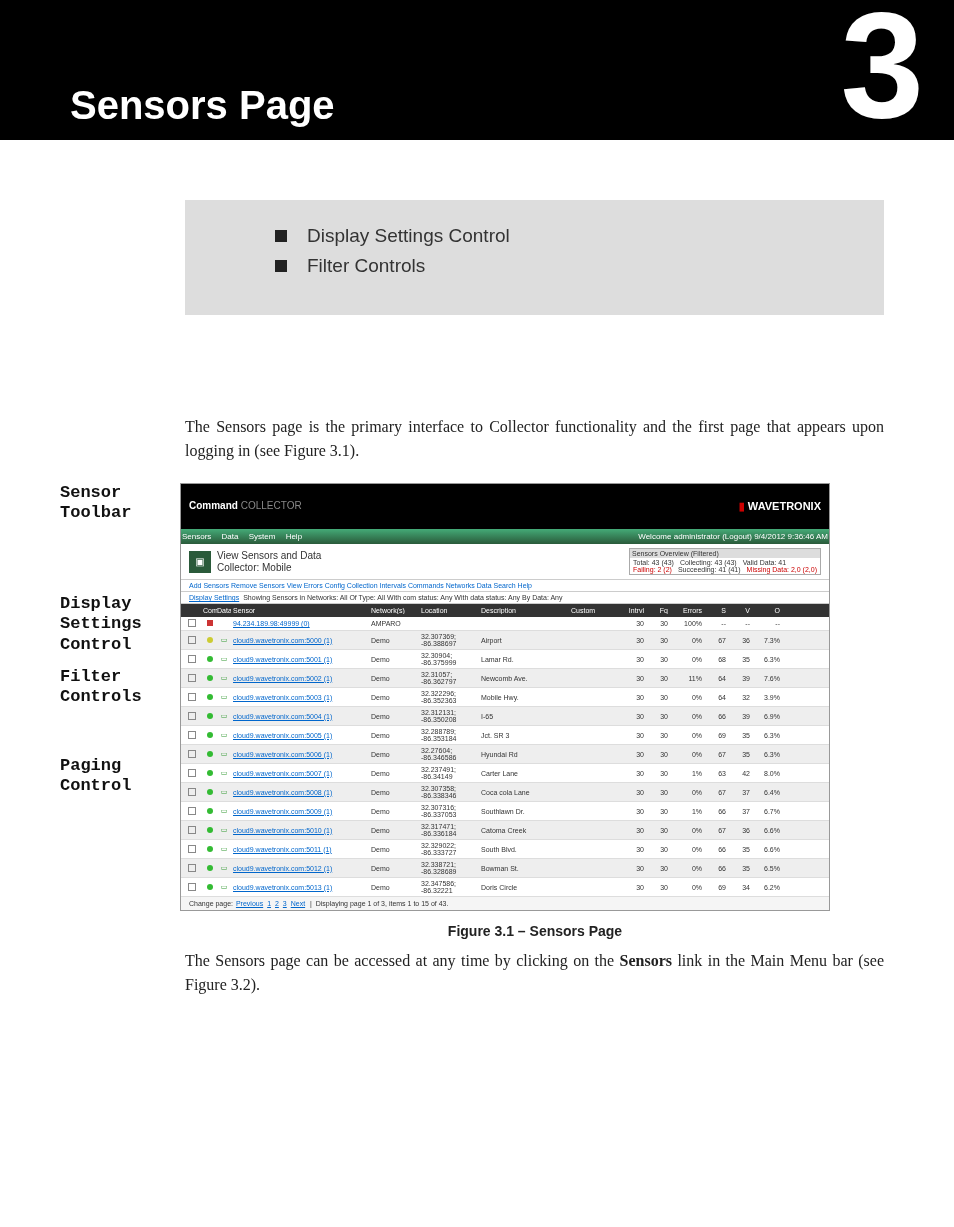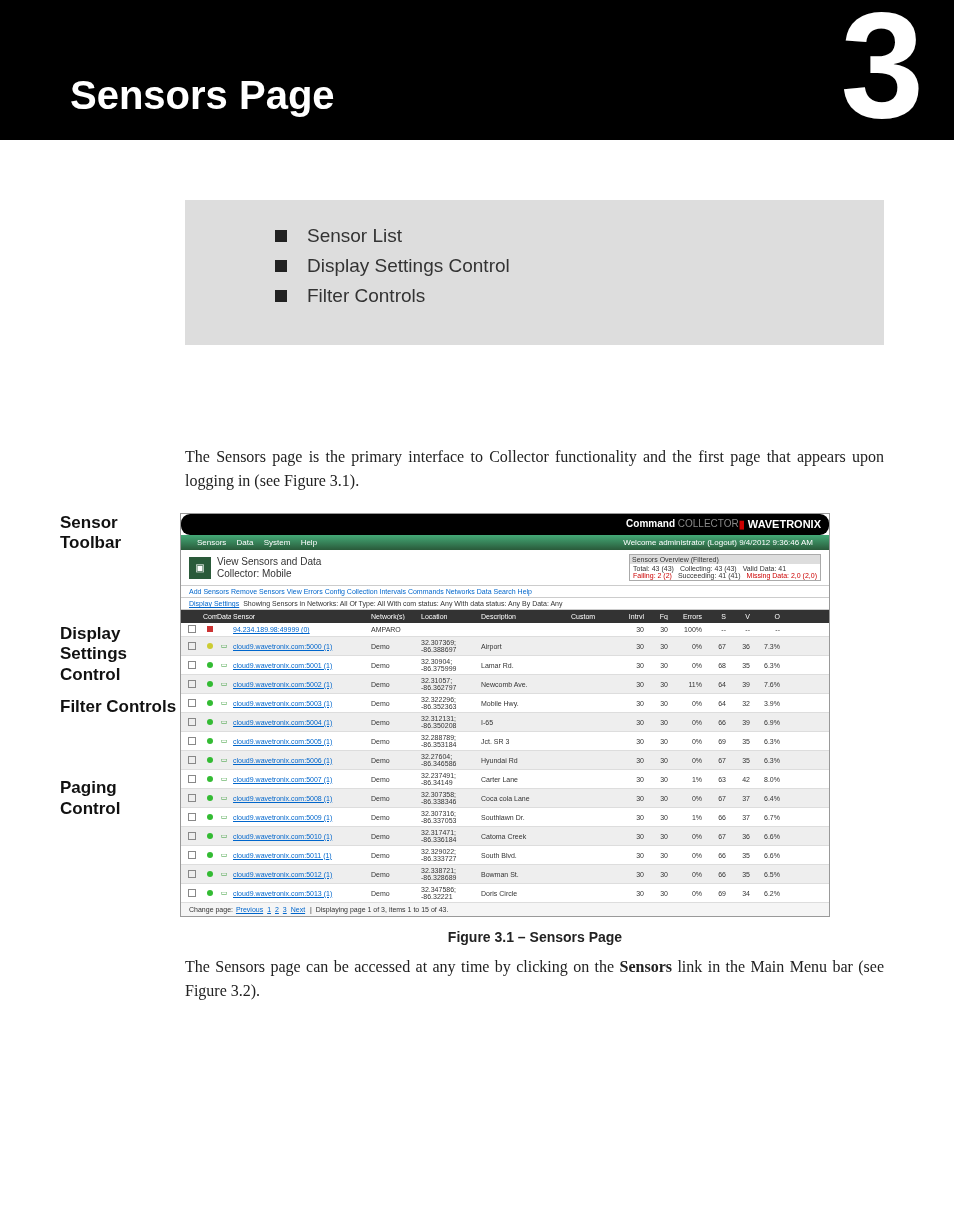--- a/index.html
+++ b/index.html
@@ -18,7 +18,7 @@
     display: flex;
     align-items: flex-end;
     padding-left: 70px;
-    padding-bottom: 10px;
+    padding-bottom: 0;
   }
   .chapter-title {
     color: #fff;

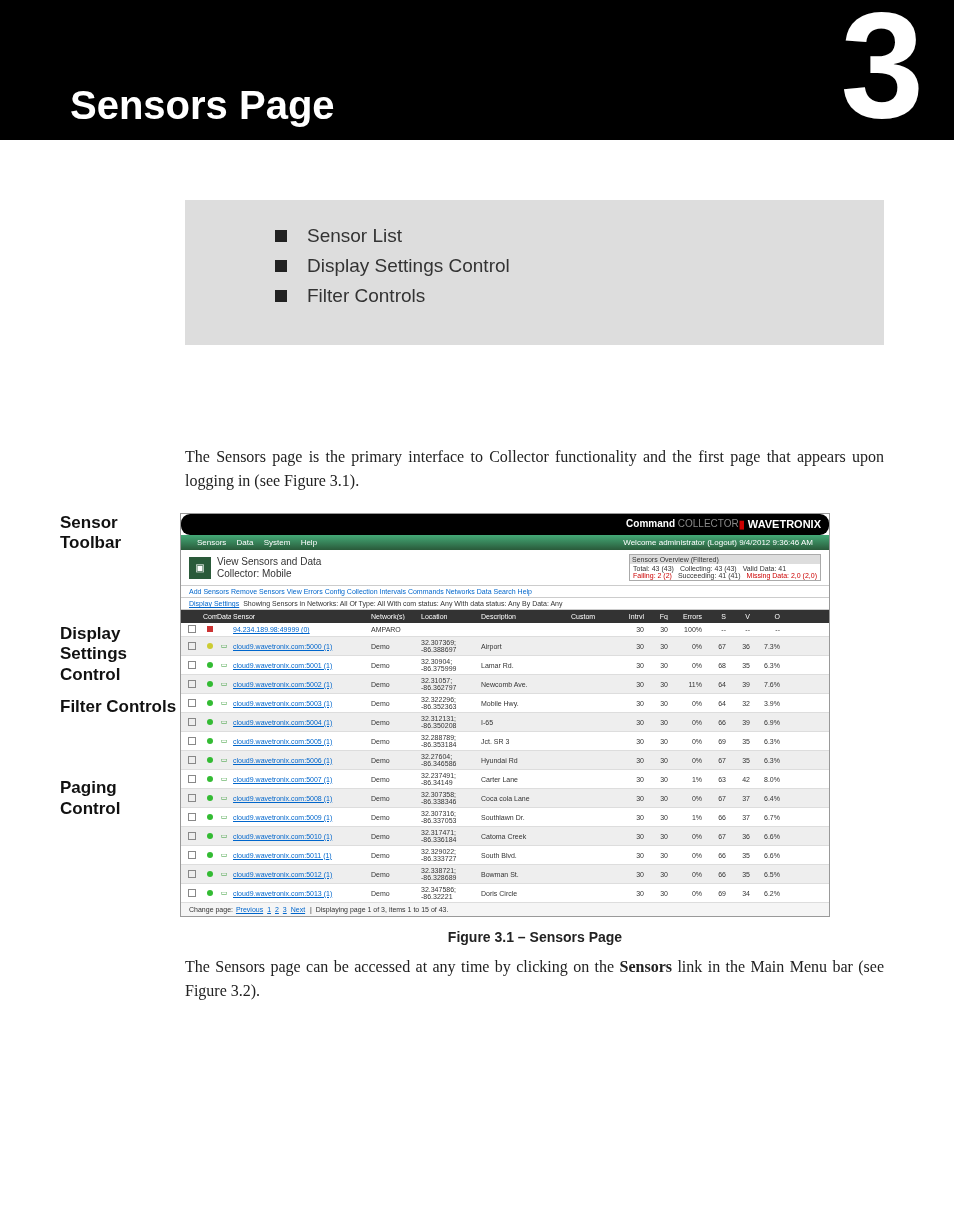--- a/index.html
+++ b/index.html
@@ -235,10 +235,6 @@
   <ul class="chapter-list">
     <li>
         <span class="bullet"></span>
-        <span>Sensor List</span>
-      </li>
-    <li>
-        <span class="bullet"></span>
         <span>Display Settings Control</span>
       </li>
     <li>

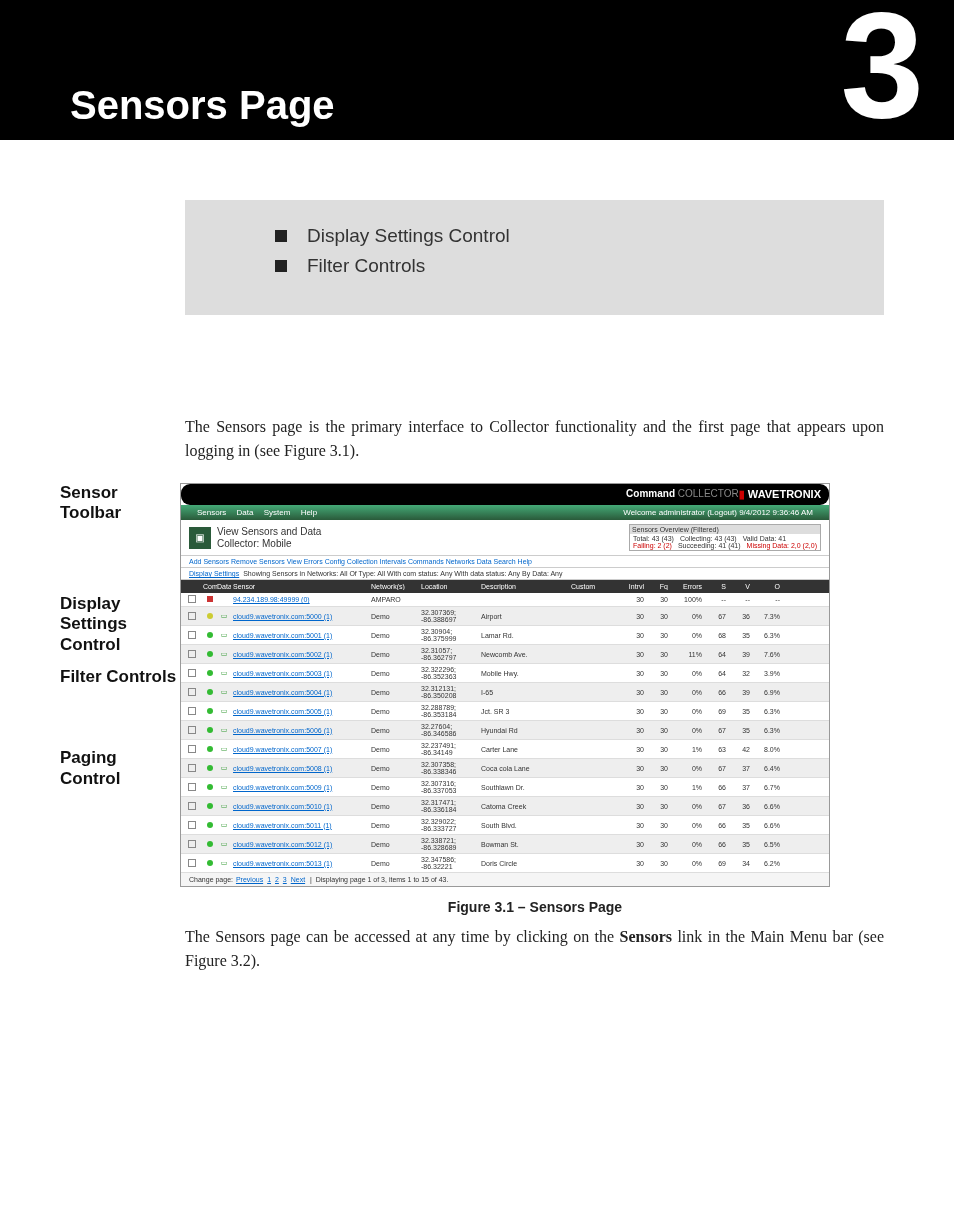--- a/index.html
+++ b/index.html
@@ -98,7 +98,7 @@
     display: flex;
   }
   .left-labels, .right-labels {
-    font-family: Liberation Sans, sans-serif;
+    font-family: Liberation Mono, monospace;
     font-weight: bold;
     font-size: 17px;
     color: #111;

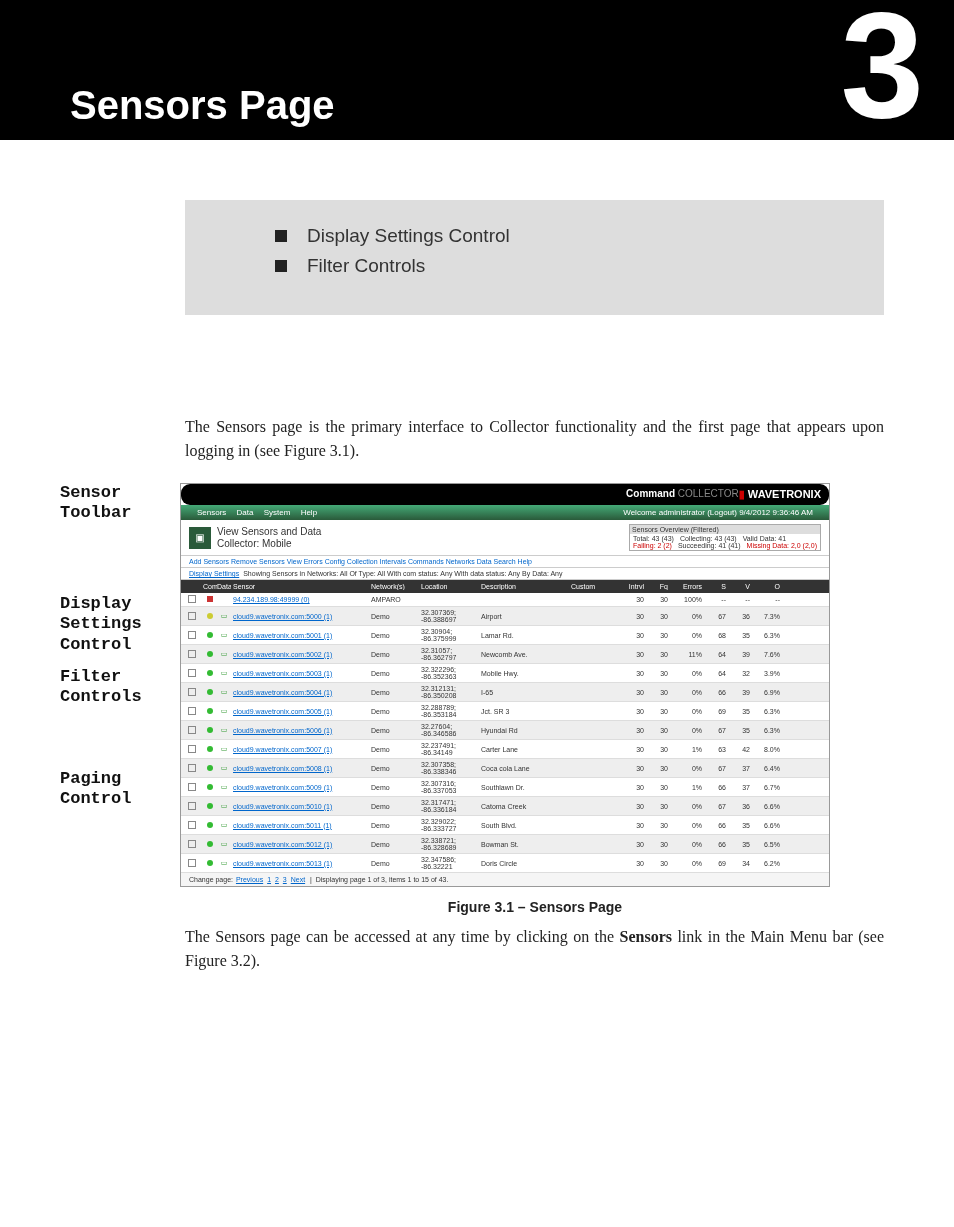--- a/index.html
+++ b/index.html
@@ -119,10 +119,9 @@
     background: #000;
     color: #fff;
     display: flex;
-    justify-content: flex-end;
-    padding: 4px 8px;
+    justify-content: space-between;
+    padding: 16px 8px;
     font-size: 10px;
-    border-radius: 9px;
   }
   .brand-logo { color: #fff; font-weight: bold; font-size: 11px; }
   .brand-logo .wx { color: #c00; }

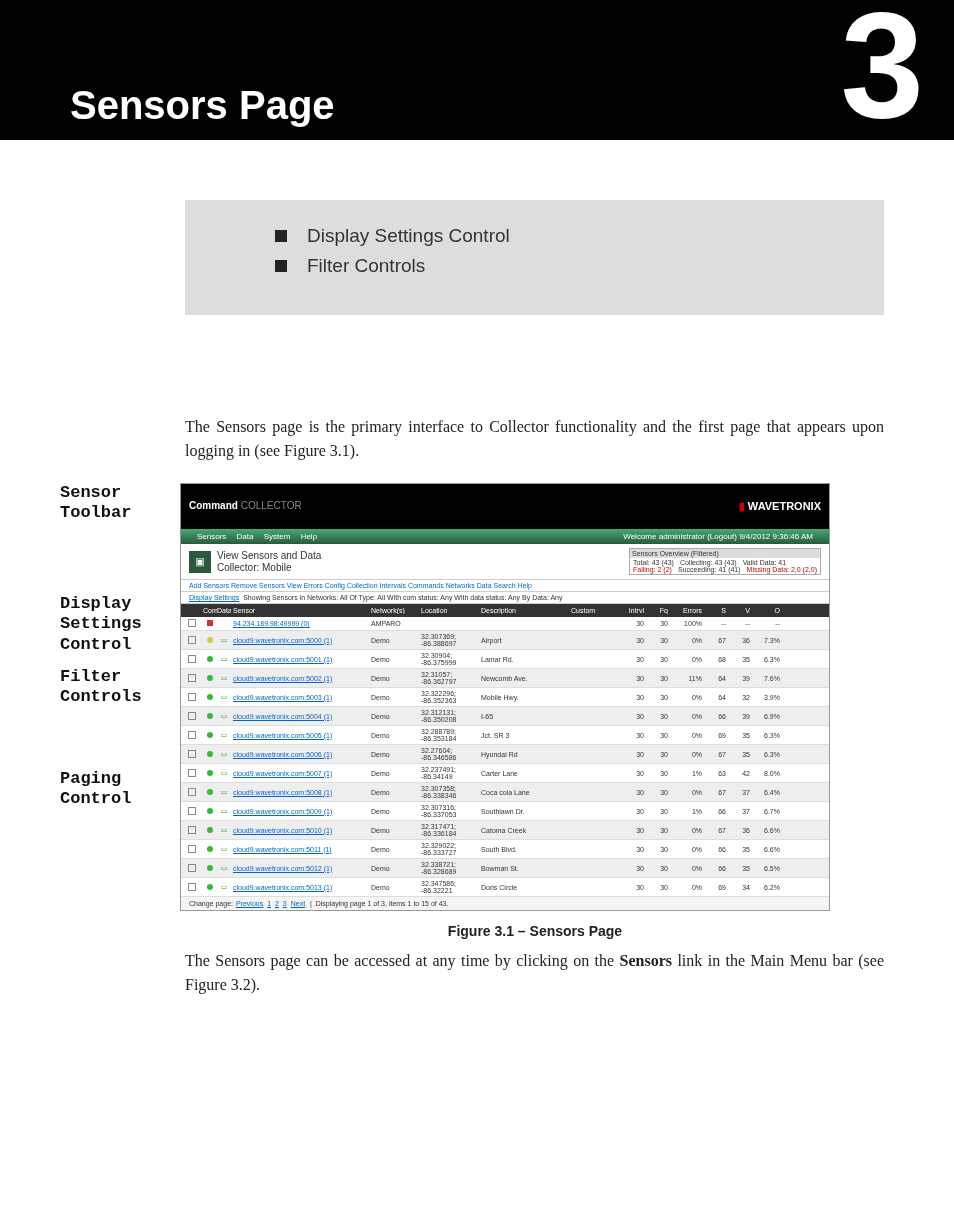--- a/index.html
+++ b/index.html
@@ -130,7 +130,7 @@
     color: #fff;
     display: flex;
     justify-content: space-between;
-    padding: 3px 16px;
+    padding: 3px 1px;
     font-size: 8px;
   }
   .menu-left span { margin-right: 8px; }

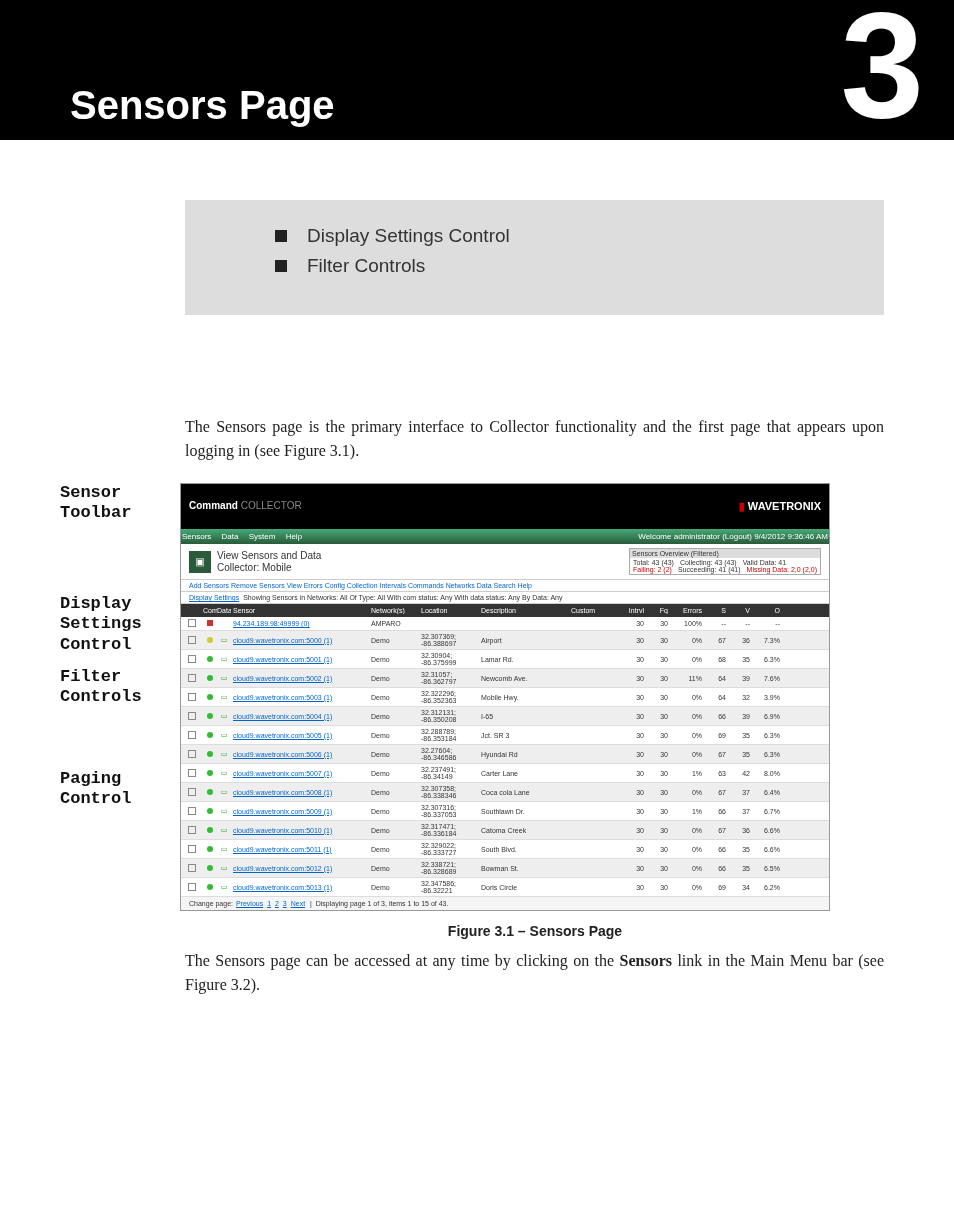--- a/index.html
+++ b/index.html
@@ -251,7 +251,7 @@
       <div class="label-block" style="margin-top:0px">Sensor Toolbar</div>
       <div class="label-block" style="margin-top:70px">Display Settings Control</div>
       <div class="label-block" style="margin-top:12px">Filter Controls</div>
-      <div class="label-block" style="margin-top:61px">Paging Control</div>
+      <div class="label-block" style="margin-top:48px">Paging Control</div>
     </div>
 
     <div class="app">

